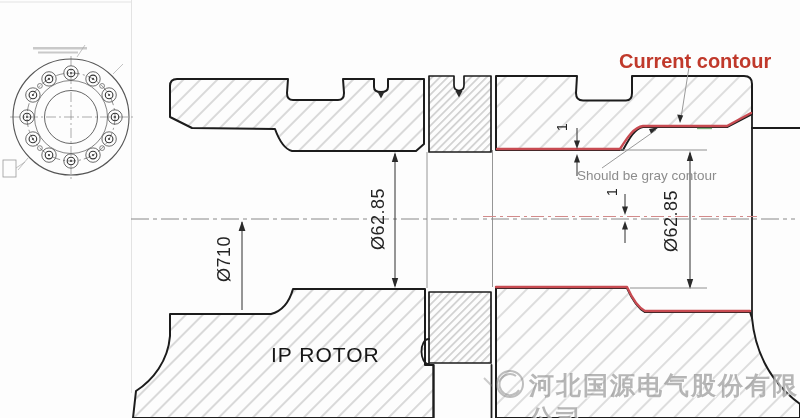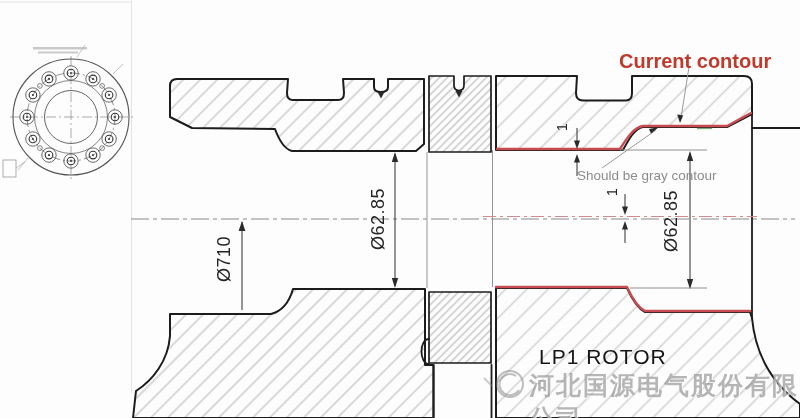--- a/index.html
+++ b/index.html
@@ -228,6 +228,7 @@
   <div class="lbl note-red" style="left:619px;top:50px">Current contour</div>
   <div class="lbl note-gray" style="left:577px;top:168px">Should be gray contour</div>
 
+  <div class="lbl rotor" style="left:271px;top:343px">IP ROTOR</div>
   <div class="lbl rotor" style="left:539px;top:345px">LP1 ROTOR</div>
 
   <div class="wm-text" style="left:529px;top:369px">河北国源电气股份有限公司</div>

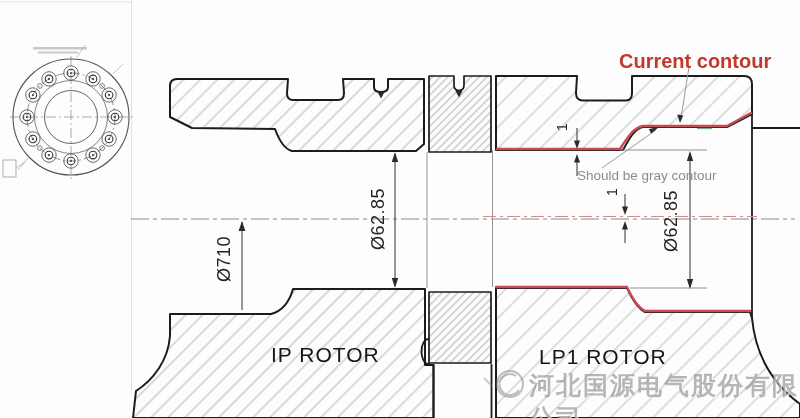--- a/index.html
+++ b/index.html
@@ -229,7 +229,6 @@
   <div class="lbl note-gray" style="left:577px;top:168px">Should be gray contour</div>
 
   <div class="lbl rotor" style="left:271px;top:343px">IP ROTOR</div>
-  <div class="lbl rotor" style="left:539px;top:345px">LP1 ROTOR</div>
 
   <div class="wm-text" style="left:529px;top:369px">河北国源电气股份有限公司</div>
 </div>

